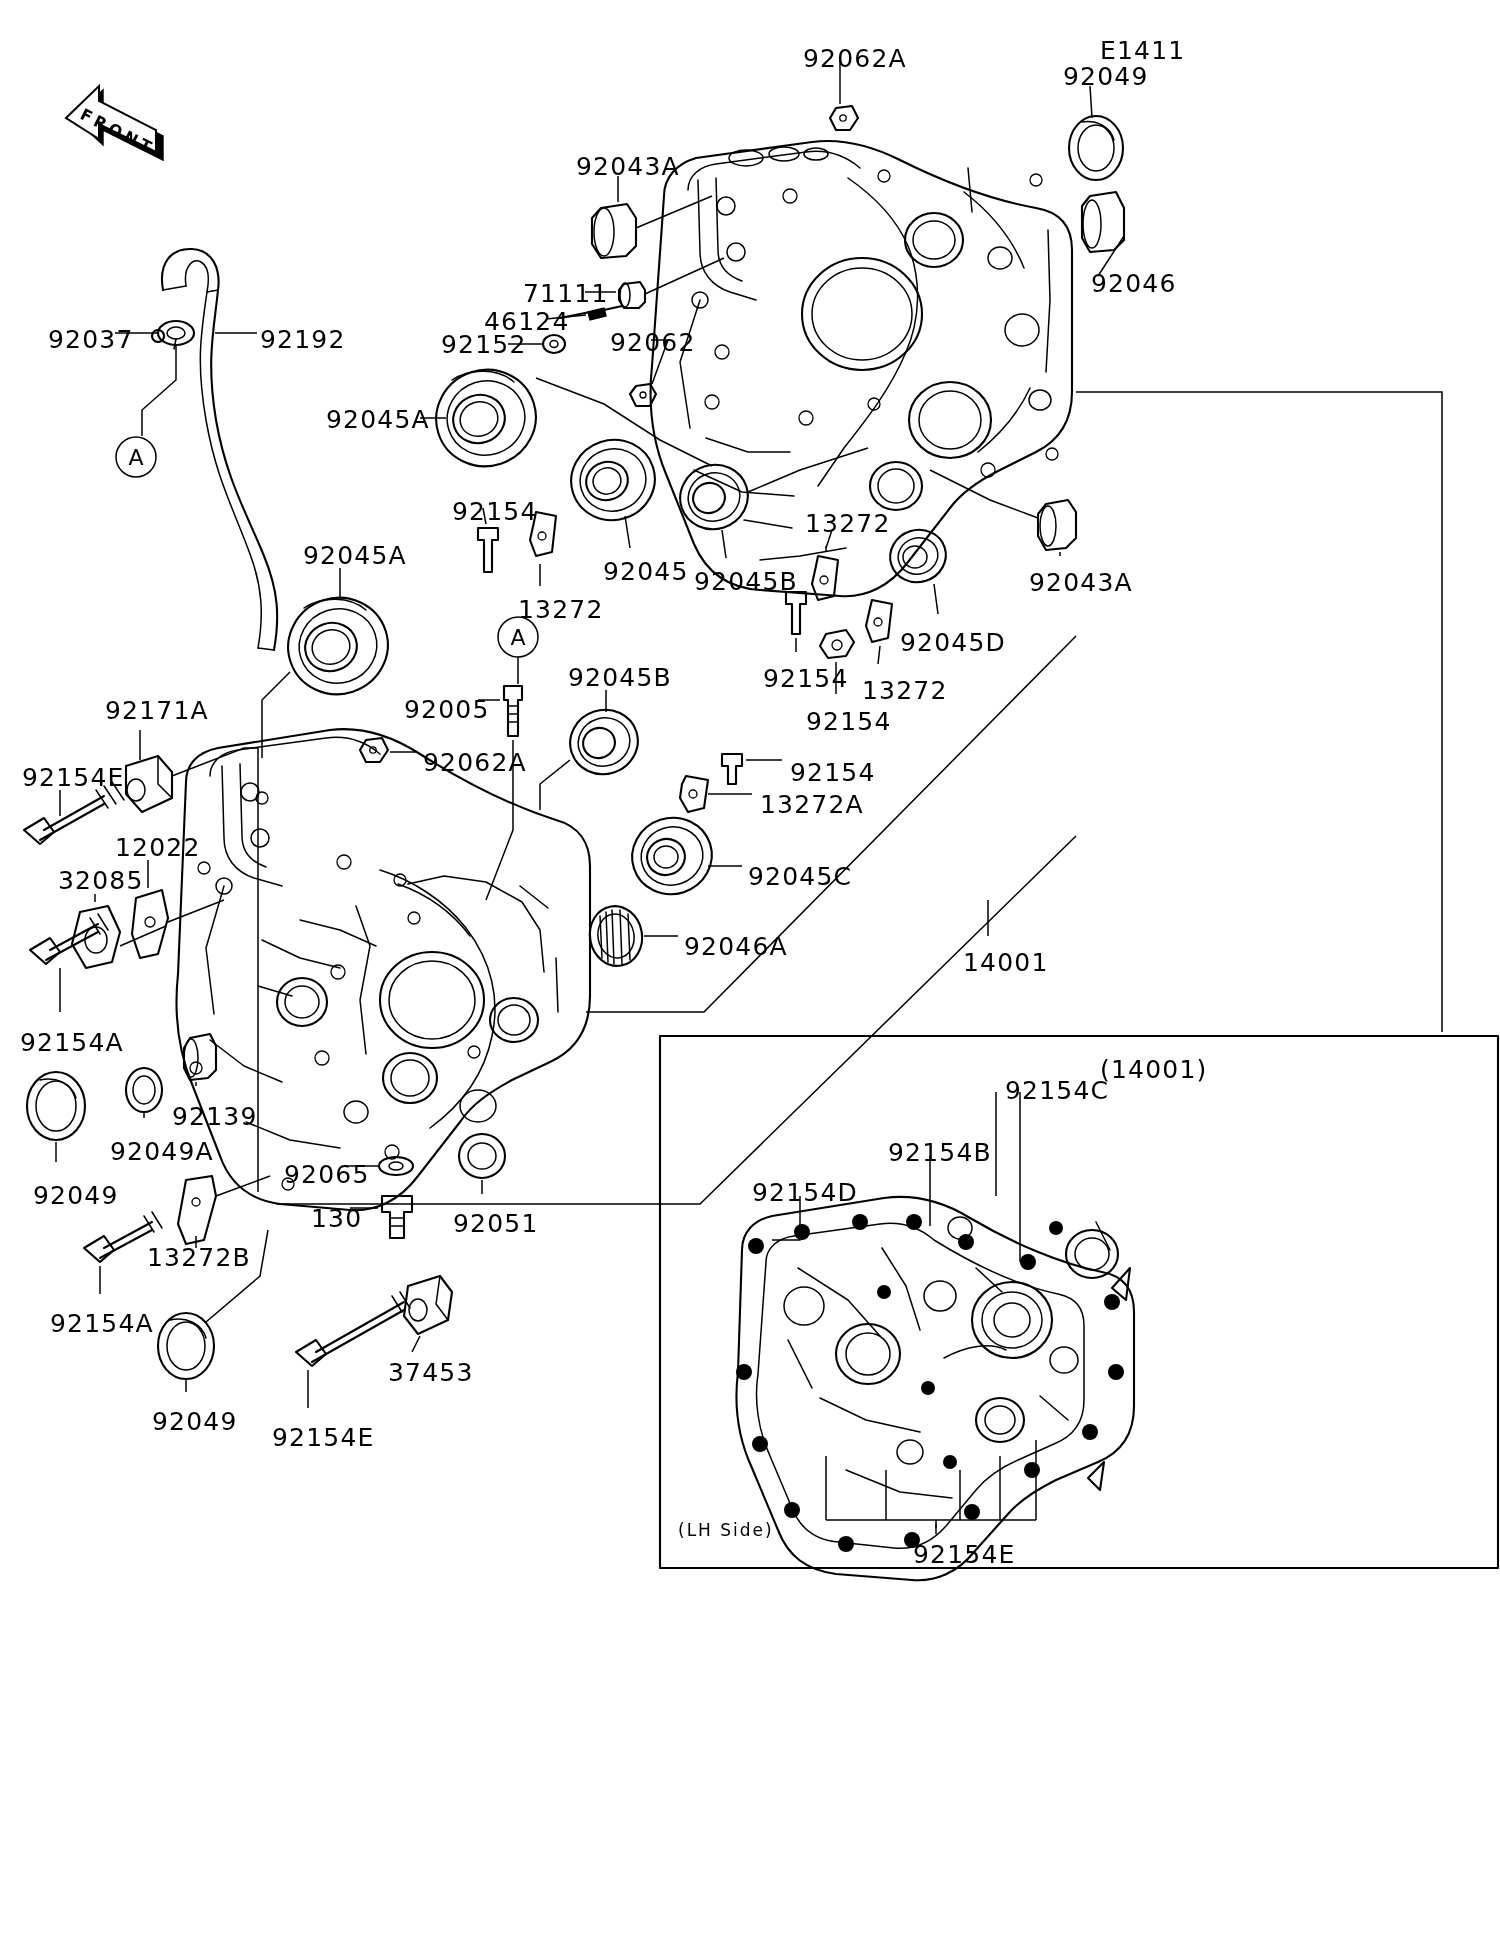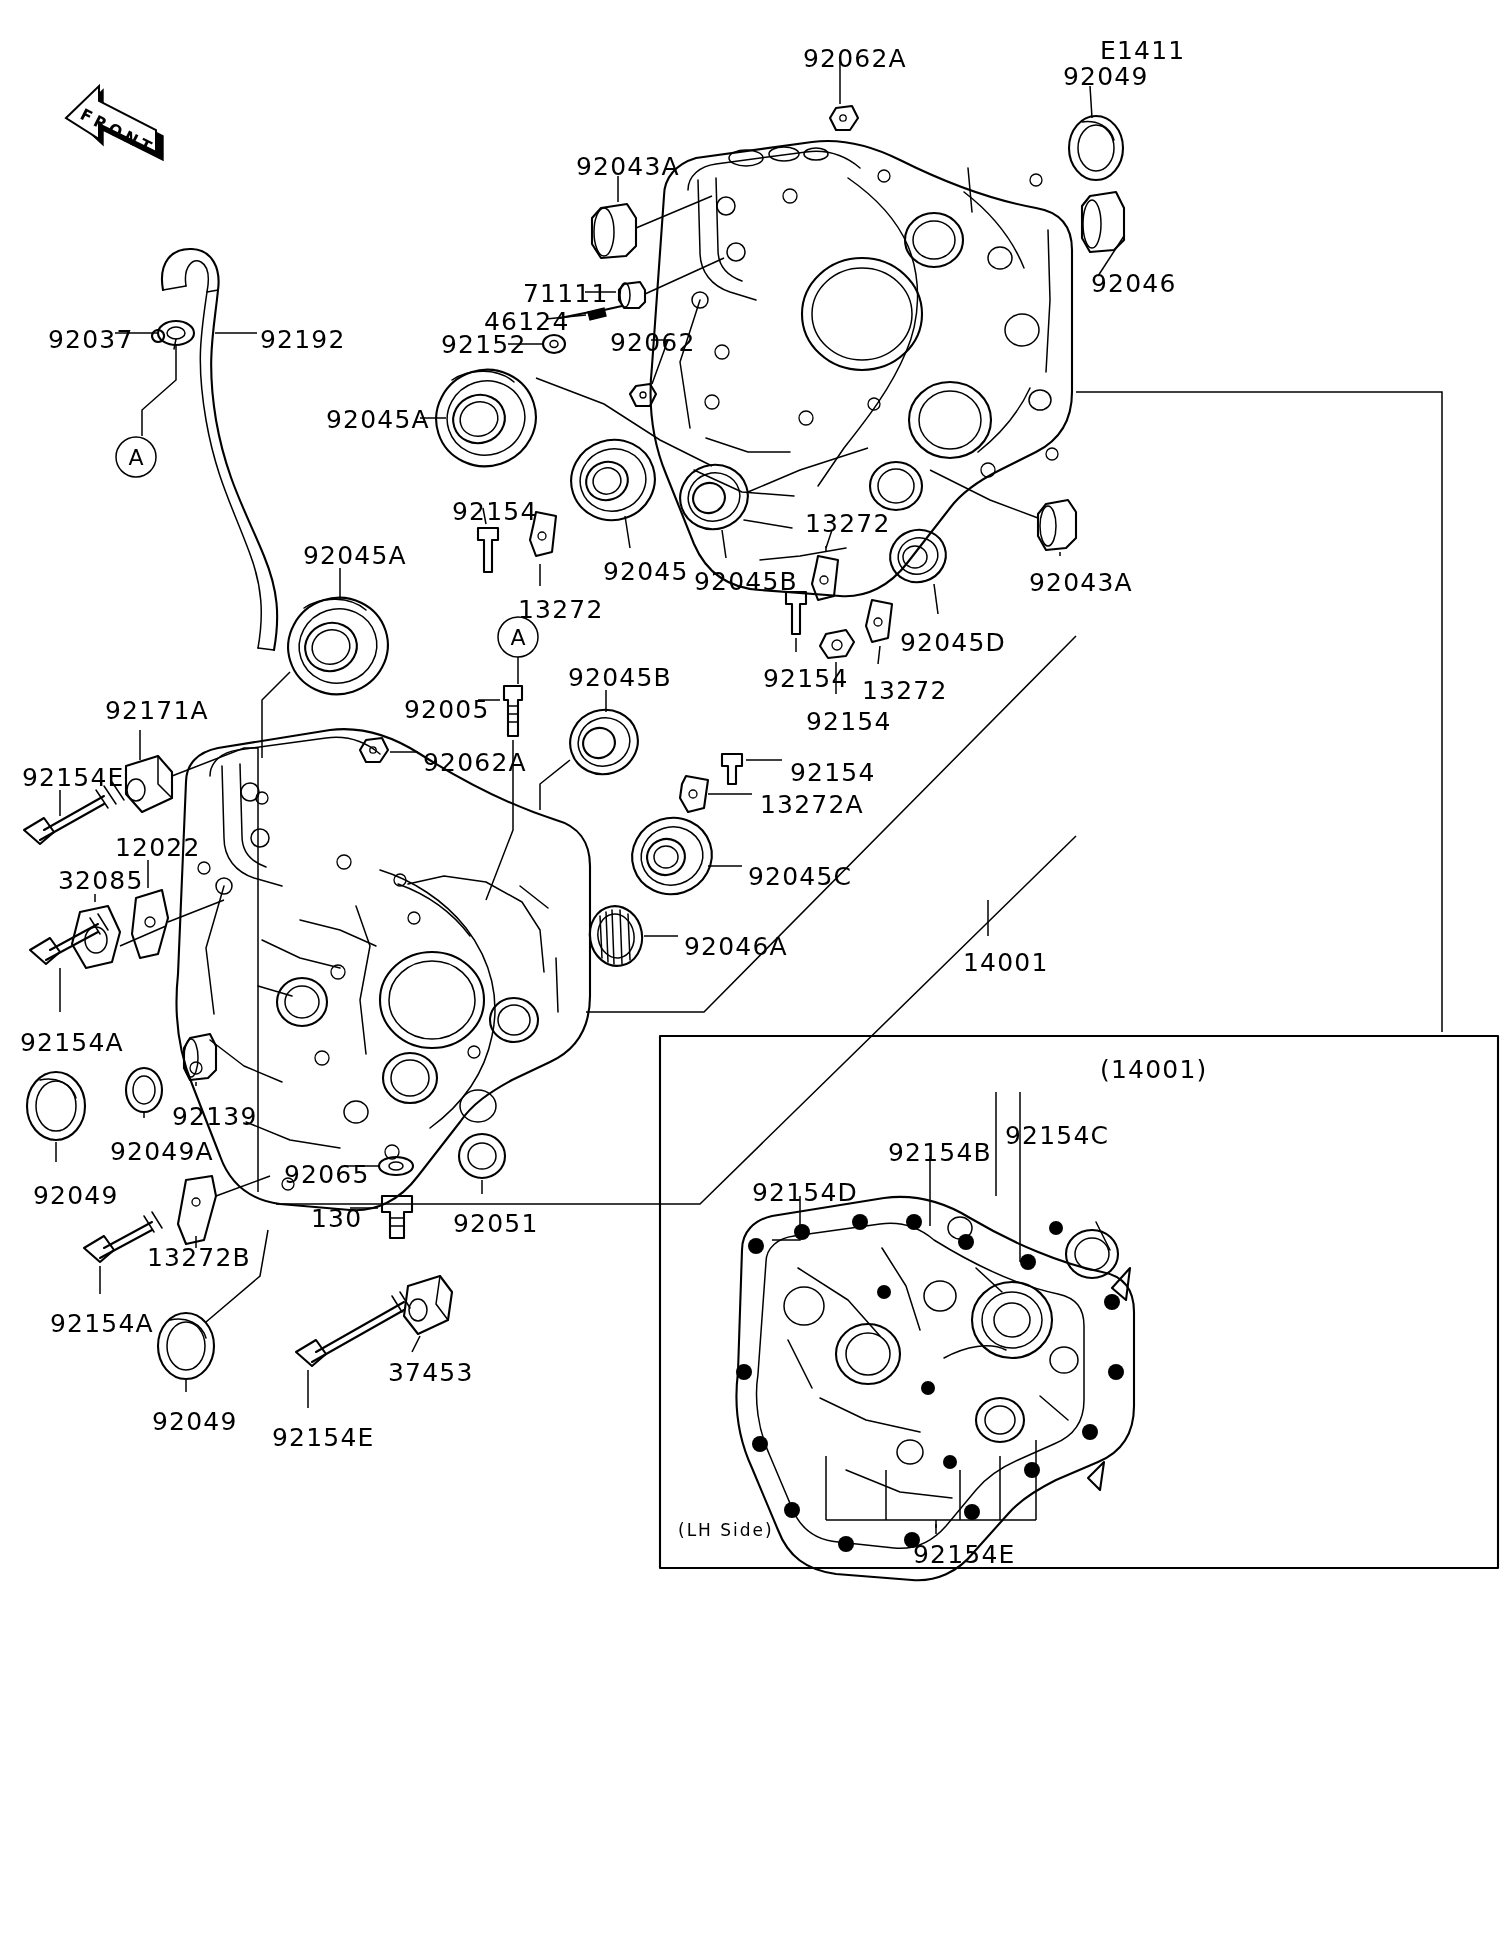--- a/index.html
+++ b/index.html
@@ -605,7 +605,7 @@
     <div class="lbl" style="left:152px;top:1407px;">92049</div>
     <div class="lbl" style="left:272px;top:1423px;">92154E</div>
     <div class="lbl" style="left:1100px;top:1055px;">(14001)</div>
-    <div class="lbl" style="left:1005px;top:1121px;">92154C</div>
+    <div class="lbl" style="left:1005px;top:1076px;">92154C</div>
     <div class="lbl" style="left:888px;top:1138px;">92154B</div>
     <div class="lbl" style="left:752px;top:1178px;">92154D</div>
     <div class="lbl" style="left:913px;top:1540px;">92154E</div>

